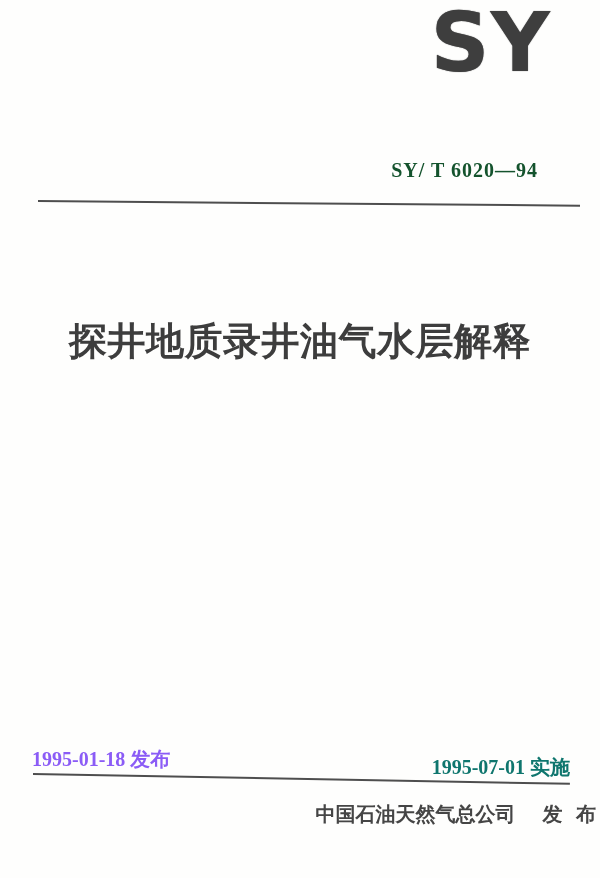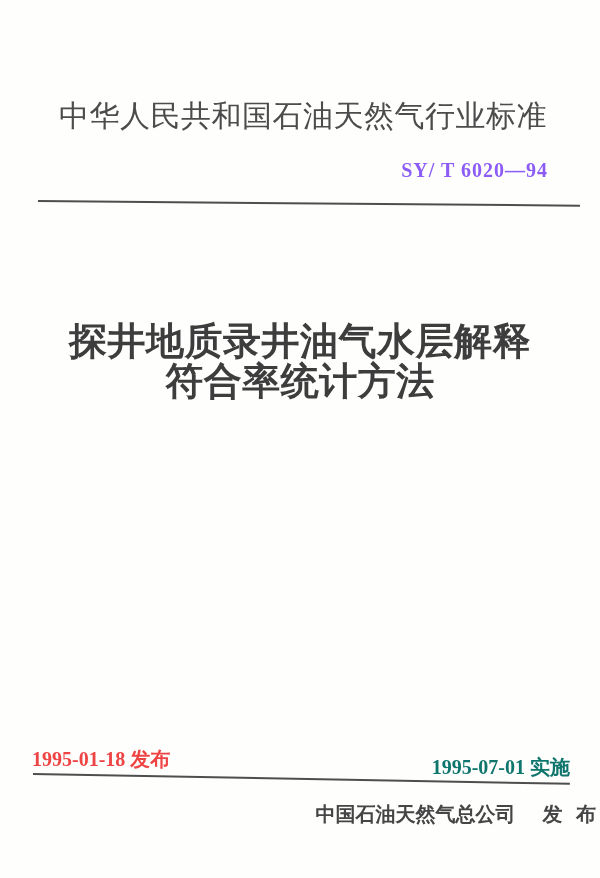--- a/index.html
+++ b/index.html
@@ -126,6 +126,7 @@
 
 <div class="page">
 
+  <div class="sy-logo">SY</div>
 
   <div class="header-title">中华人民共和国石油天然气行业标准</div>
 

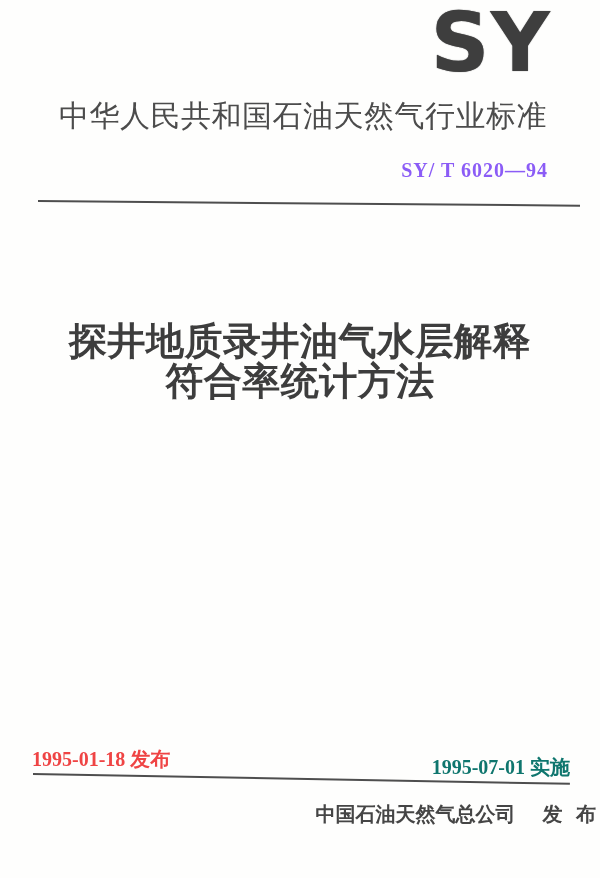--- a/index.html
+++ b/index.html
@@ -128,7 +128,6 @@
 
   <div class="sy-logo">SY</div>
 
-  <div class="header-title">中华人民共和国石油天然气行业标准</div>
 
   <div class="std-number">SY/ T 6020—94</div>
 

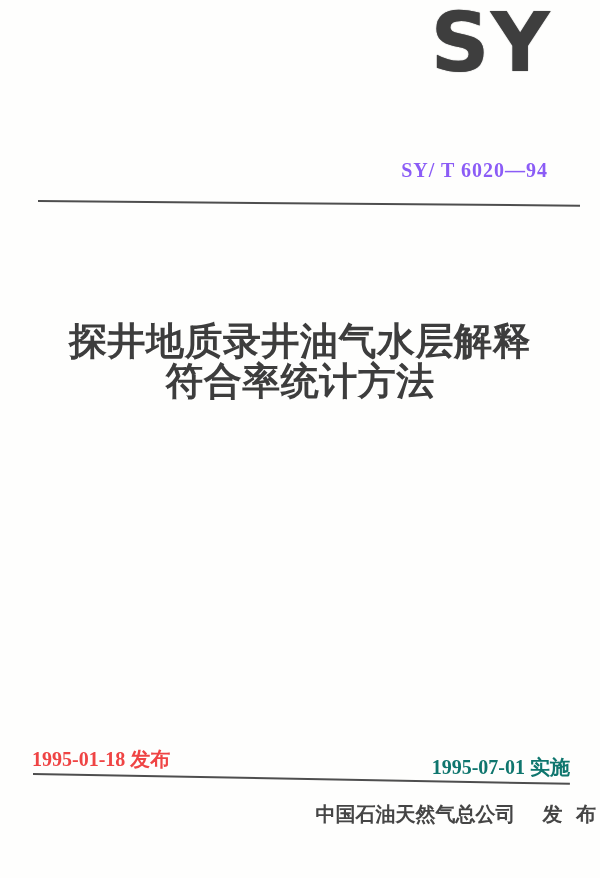--- a/index.html
+++ b/index.html
@@ -42,13 +42,13 @@
   
   .std-number {
     position: absolute;
-    right: 52px;
+    right: 62px;
     top: 159px;
     font-family: "Liberation Serif", serif;
     font-weight: bold;
     font-size: 20px;
     letter-spacing: 1px;
-    color: #8b5cf6;
+    color: #14532d;
     white-space: nowrap;
   }
   .rule {

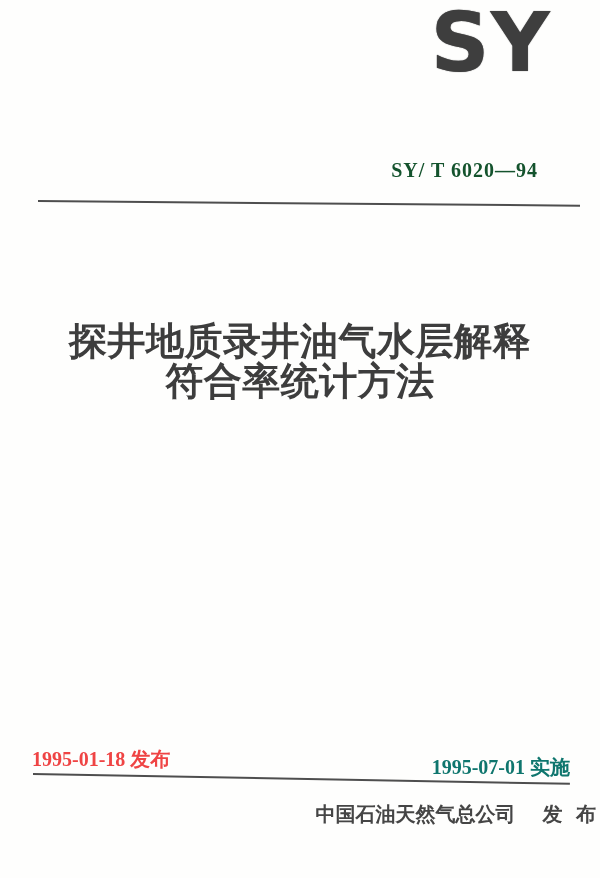--- a/index.html
+++ b/index.html
@@ -135,7 +135,6 @@
 
   <div class="main-title">
     <div>探井地质录井油气水层解释</div>
-    <div>符合率统计方法</div>
   </div>
 
   <div class="issue-date">1995-01-18 发布</div>

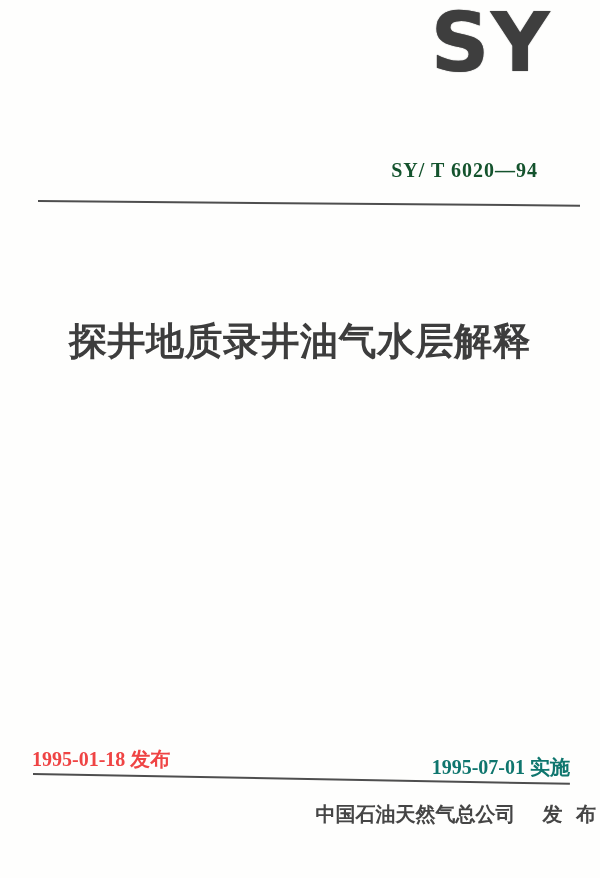--- a/index.html
+++ b/index.html
@@ -90,7 +90,7 @@
     font-family: "Liberation Serif", serif;
     font-weight: bold;
     font-size: 20px;
-    color: #ef4444;
+    color: #8b5cf6;
     white-space: nowrap;
   }
   .impl-date {

